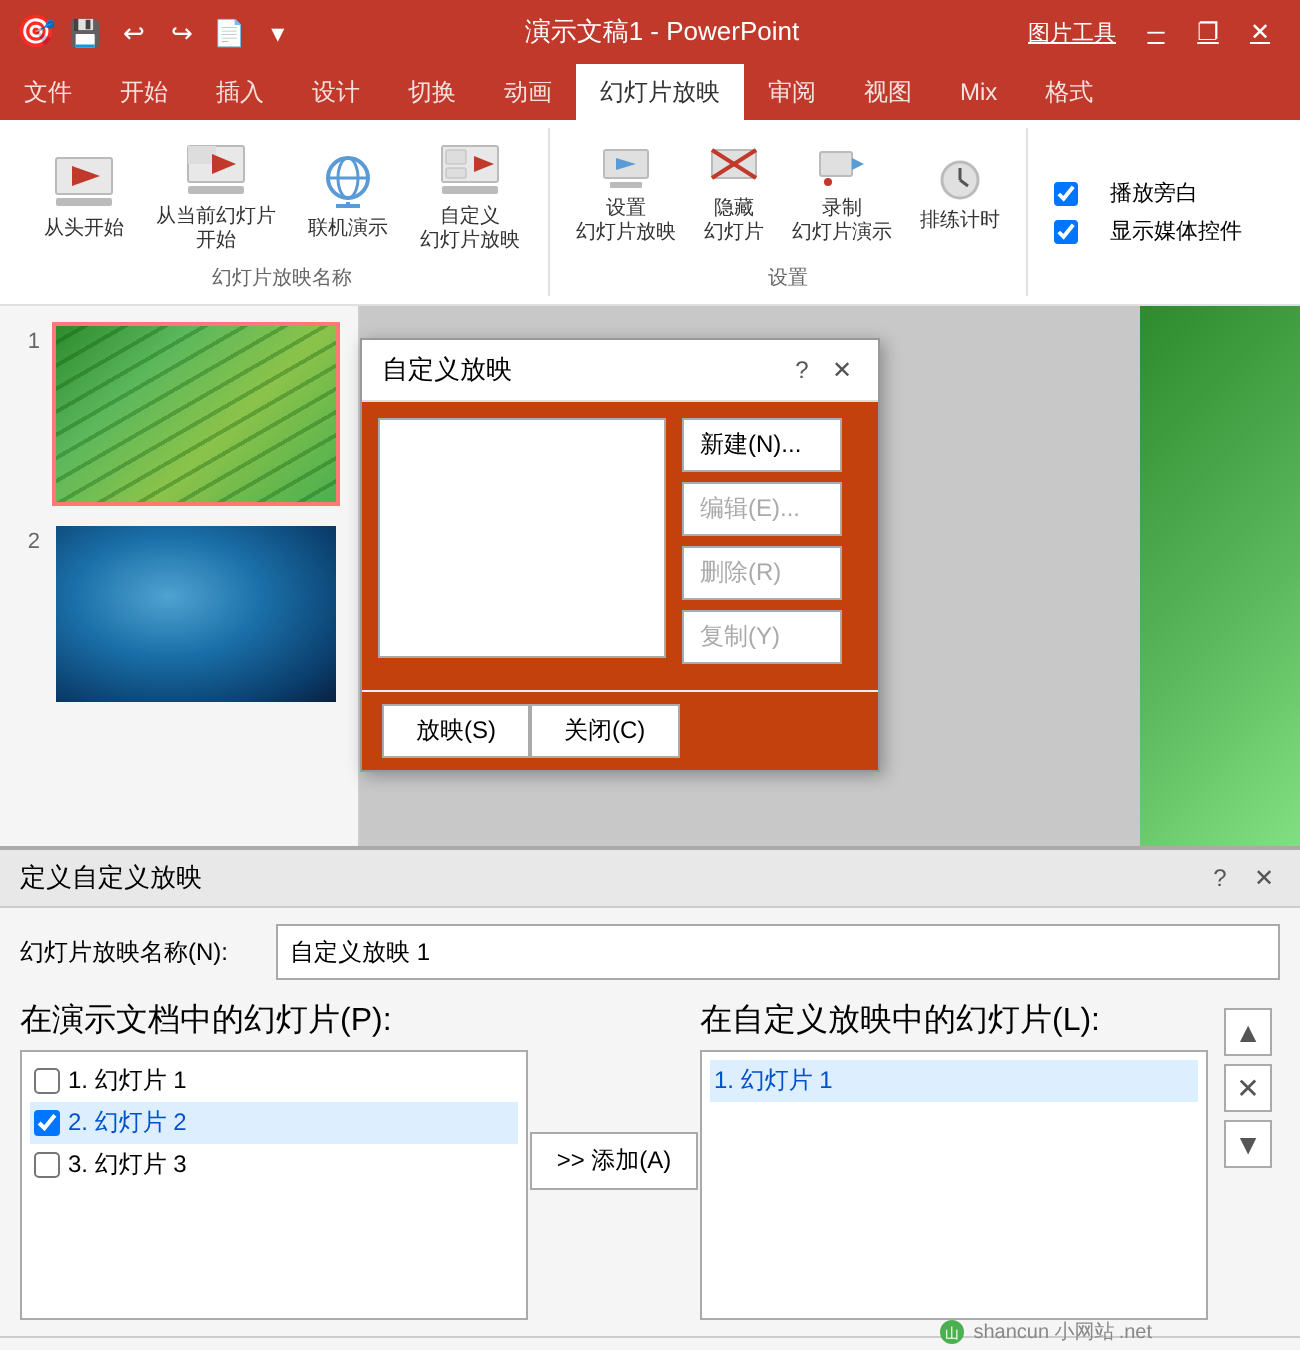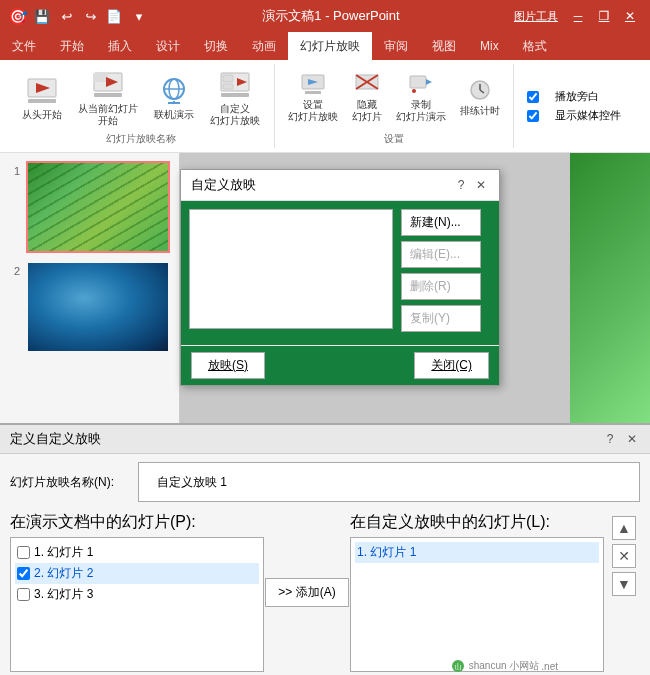--- a/index.html
+++ b/index.html
@@ -197,8 +197,8 @@
       position: absolute;
       top: 16px;
       left: 180px;
-      width: 320px;
-      background: #15803d;
+      width: 260px;
+      background: #c2410c;
       border: 1px solid #999;
       box-shadow: 2px 2px 8px rgba(0,0,0,0.3);
       z-index: 100;

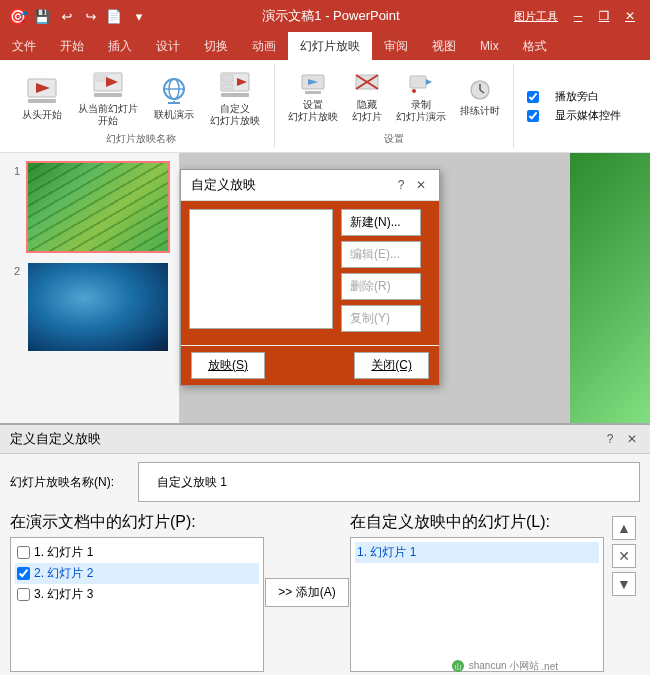--- a/index.html
+++ b/index.html
@@ -234,10 +234,9 @@
     .dialog-btn.disabled { color: #aaa; cursor: default; }
     .dialog-footer {
       display: flex;
-      justify-content: space-between;
+      justify-content: flex-start;
       padding: 6px 10px;
       border-top: 1px solid #eee;
-      text-decoration: underline;
     }
     .dialog-footer-btn {
       padding: 4px 16px;

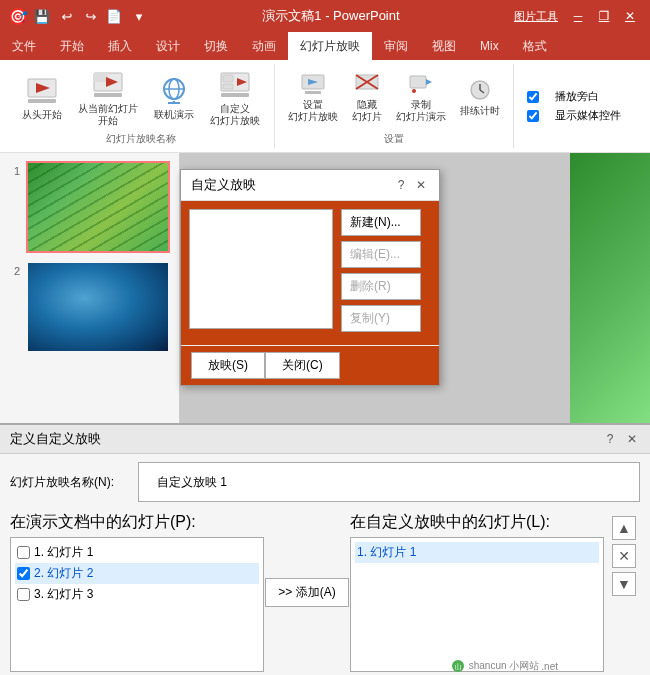--- a/index.html
+++ b/index.html
@@ -278,9 +278,9 @@
     .name-label { font-size: 12px; white-space: nowrap; }
     .name-input {
       flex: 1;
-      height: 40px;
-      border: 1px solid #aaa;
-      padding: 2px 18px;
+      height: 28px;
+      border: 1px solid #aaa;
+      padding: 2px 6px;
       font-size: 12px;
       background: white;
     }

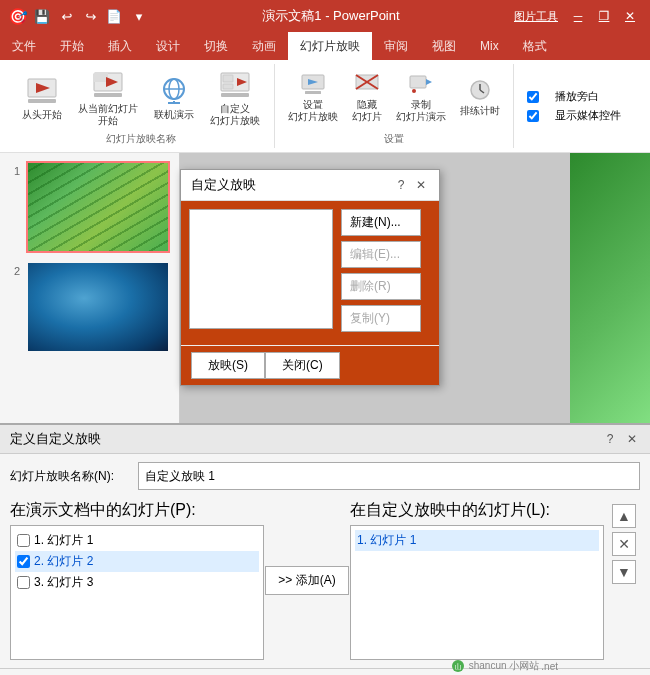--- a/index.html
+++ b/index.html
@@ -359,7 +359,7 @@
     .watermark {
       position: fixed;
       bottom: 2px;
-      right: 92px;
+      right: 74px;
       font-size: 10px;
       color: #888;
       z-index: 999;

